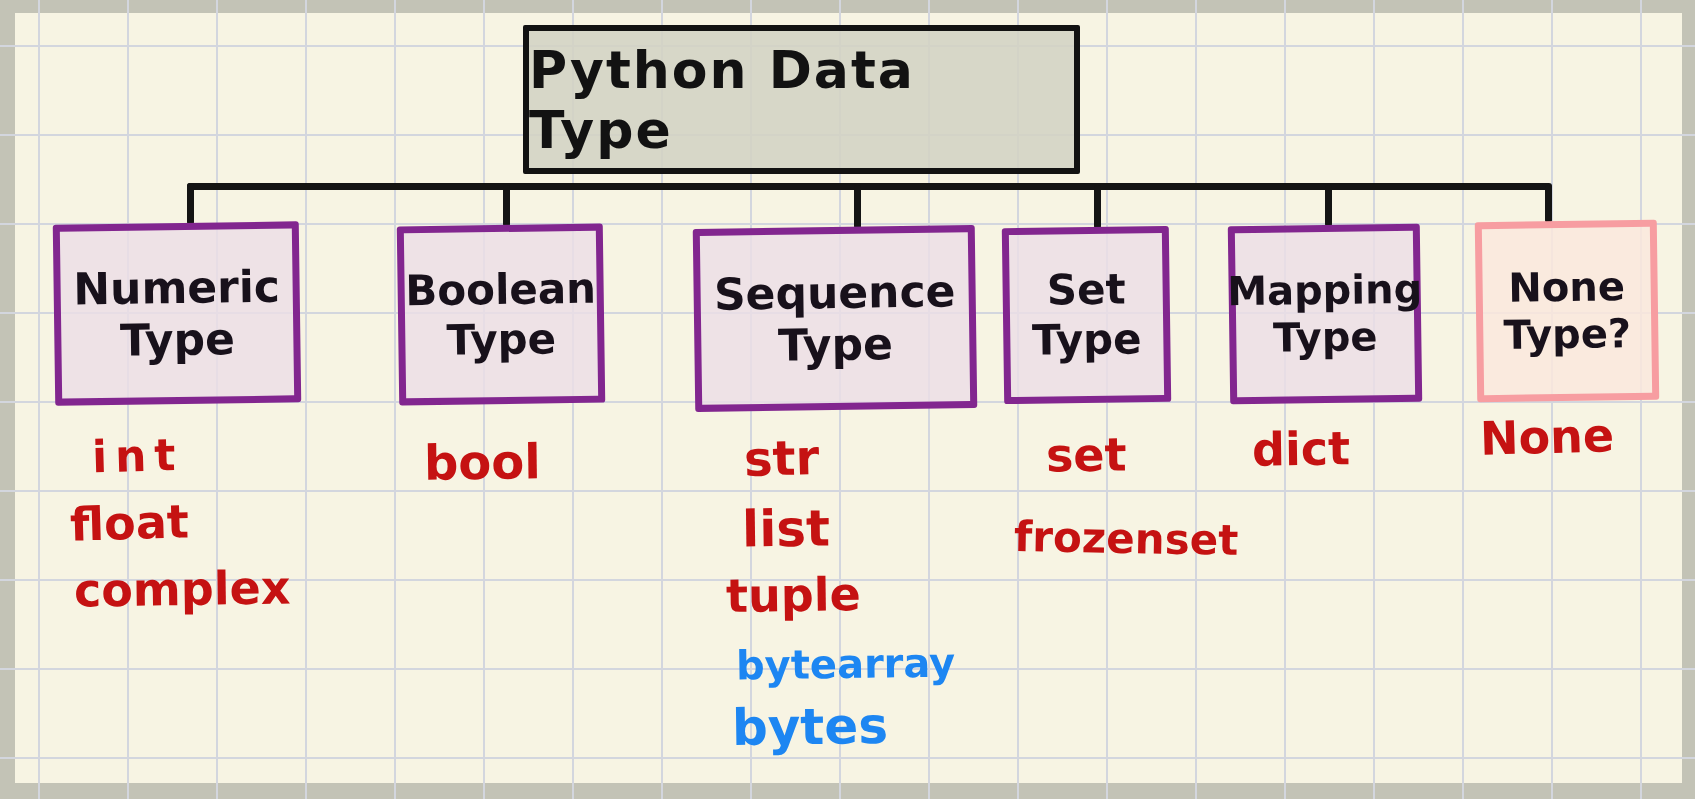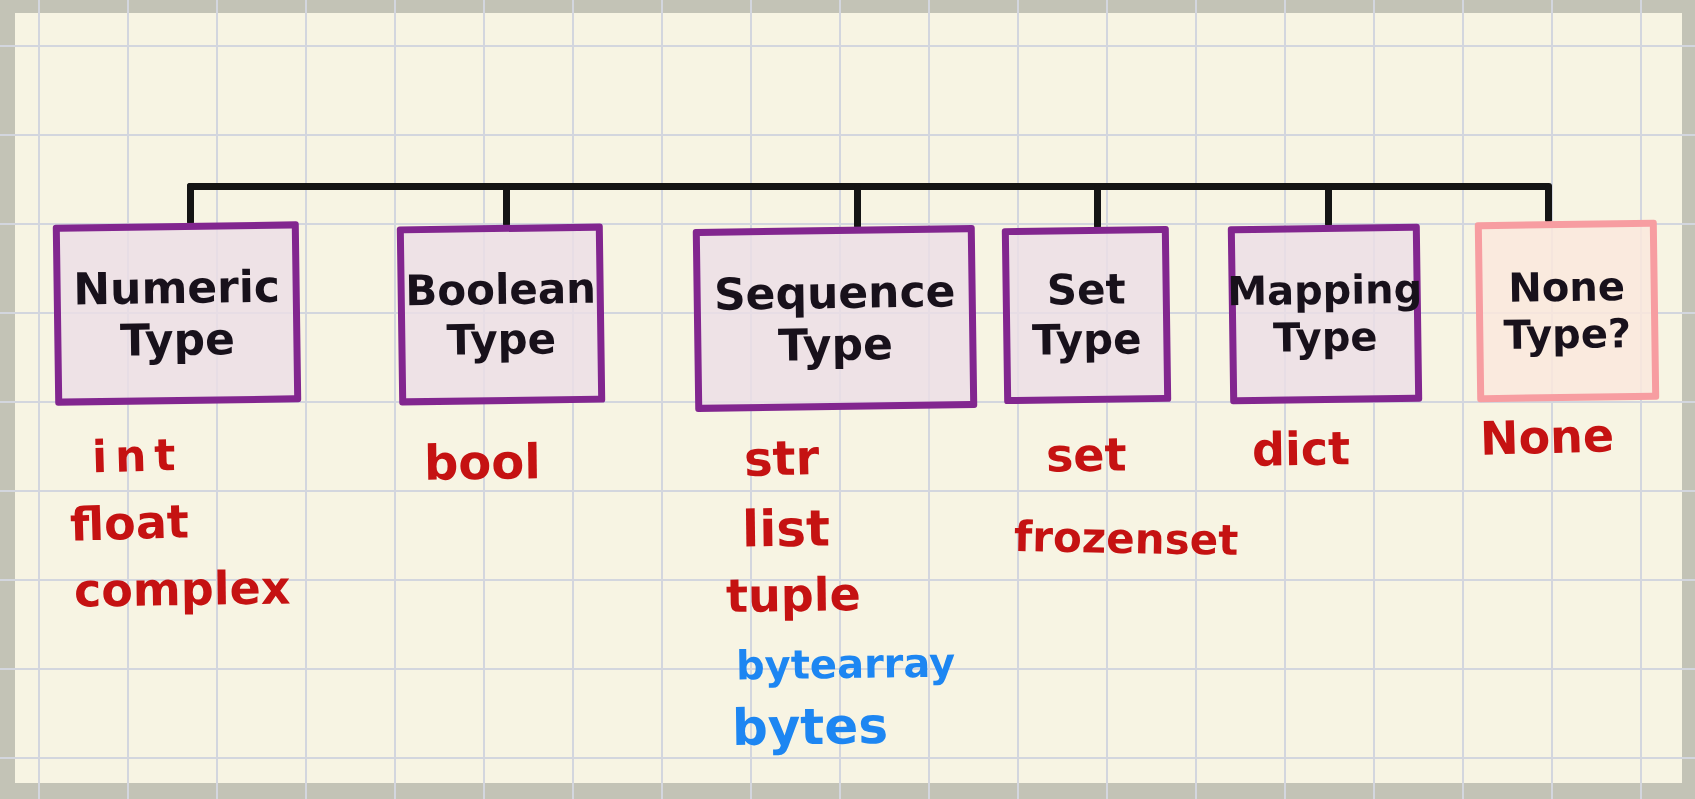--- a/index.html
+++ b/index.html
@@ -84,6 +84,9 @@
     <div class="conn" style="left:1325px;top:185px;width:7px;height:42px;"></div>
     <div class="conn" style="left:1545px;top:185px;width:7px;height:38px;"></div>
 
+    <div class="titlebox" style="left:523px;top:25px;width:545px;height:137px;">
+      <span>Python Data Type</span>
+    </div>
 
     <div class="node purple r-b" style="left:54px;top:223px;width:232px;height:167px;font-size:44px;">
       <span class="l1">Numeric</span>

